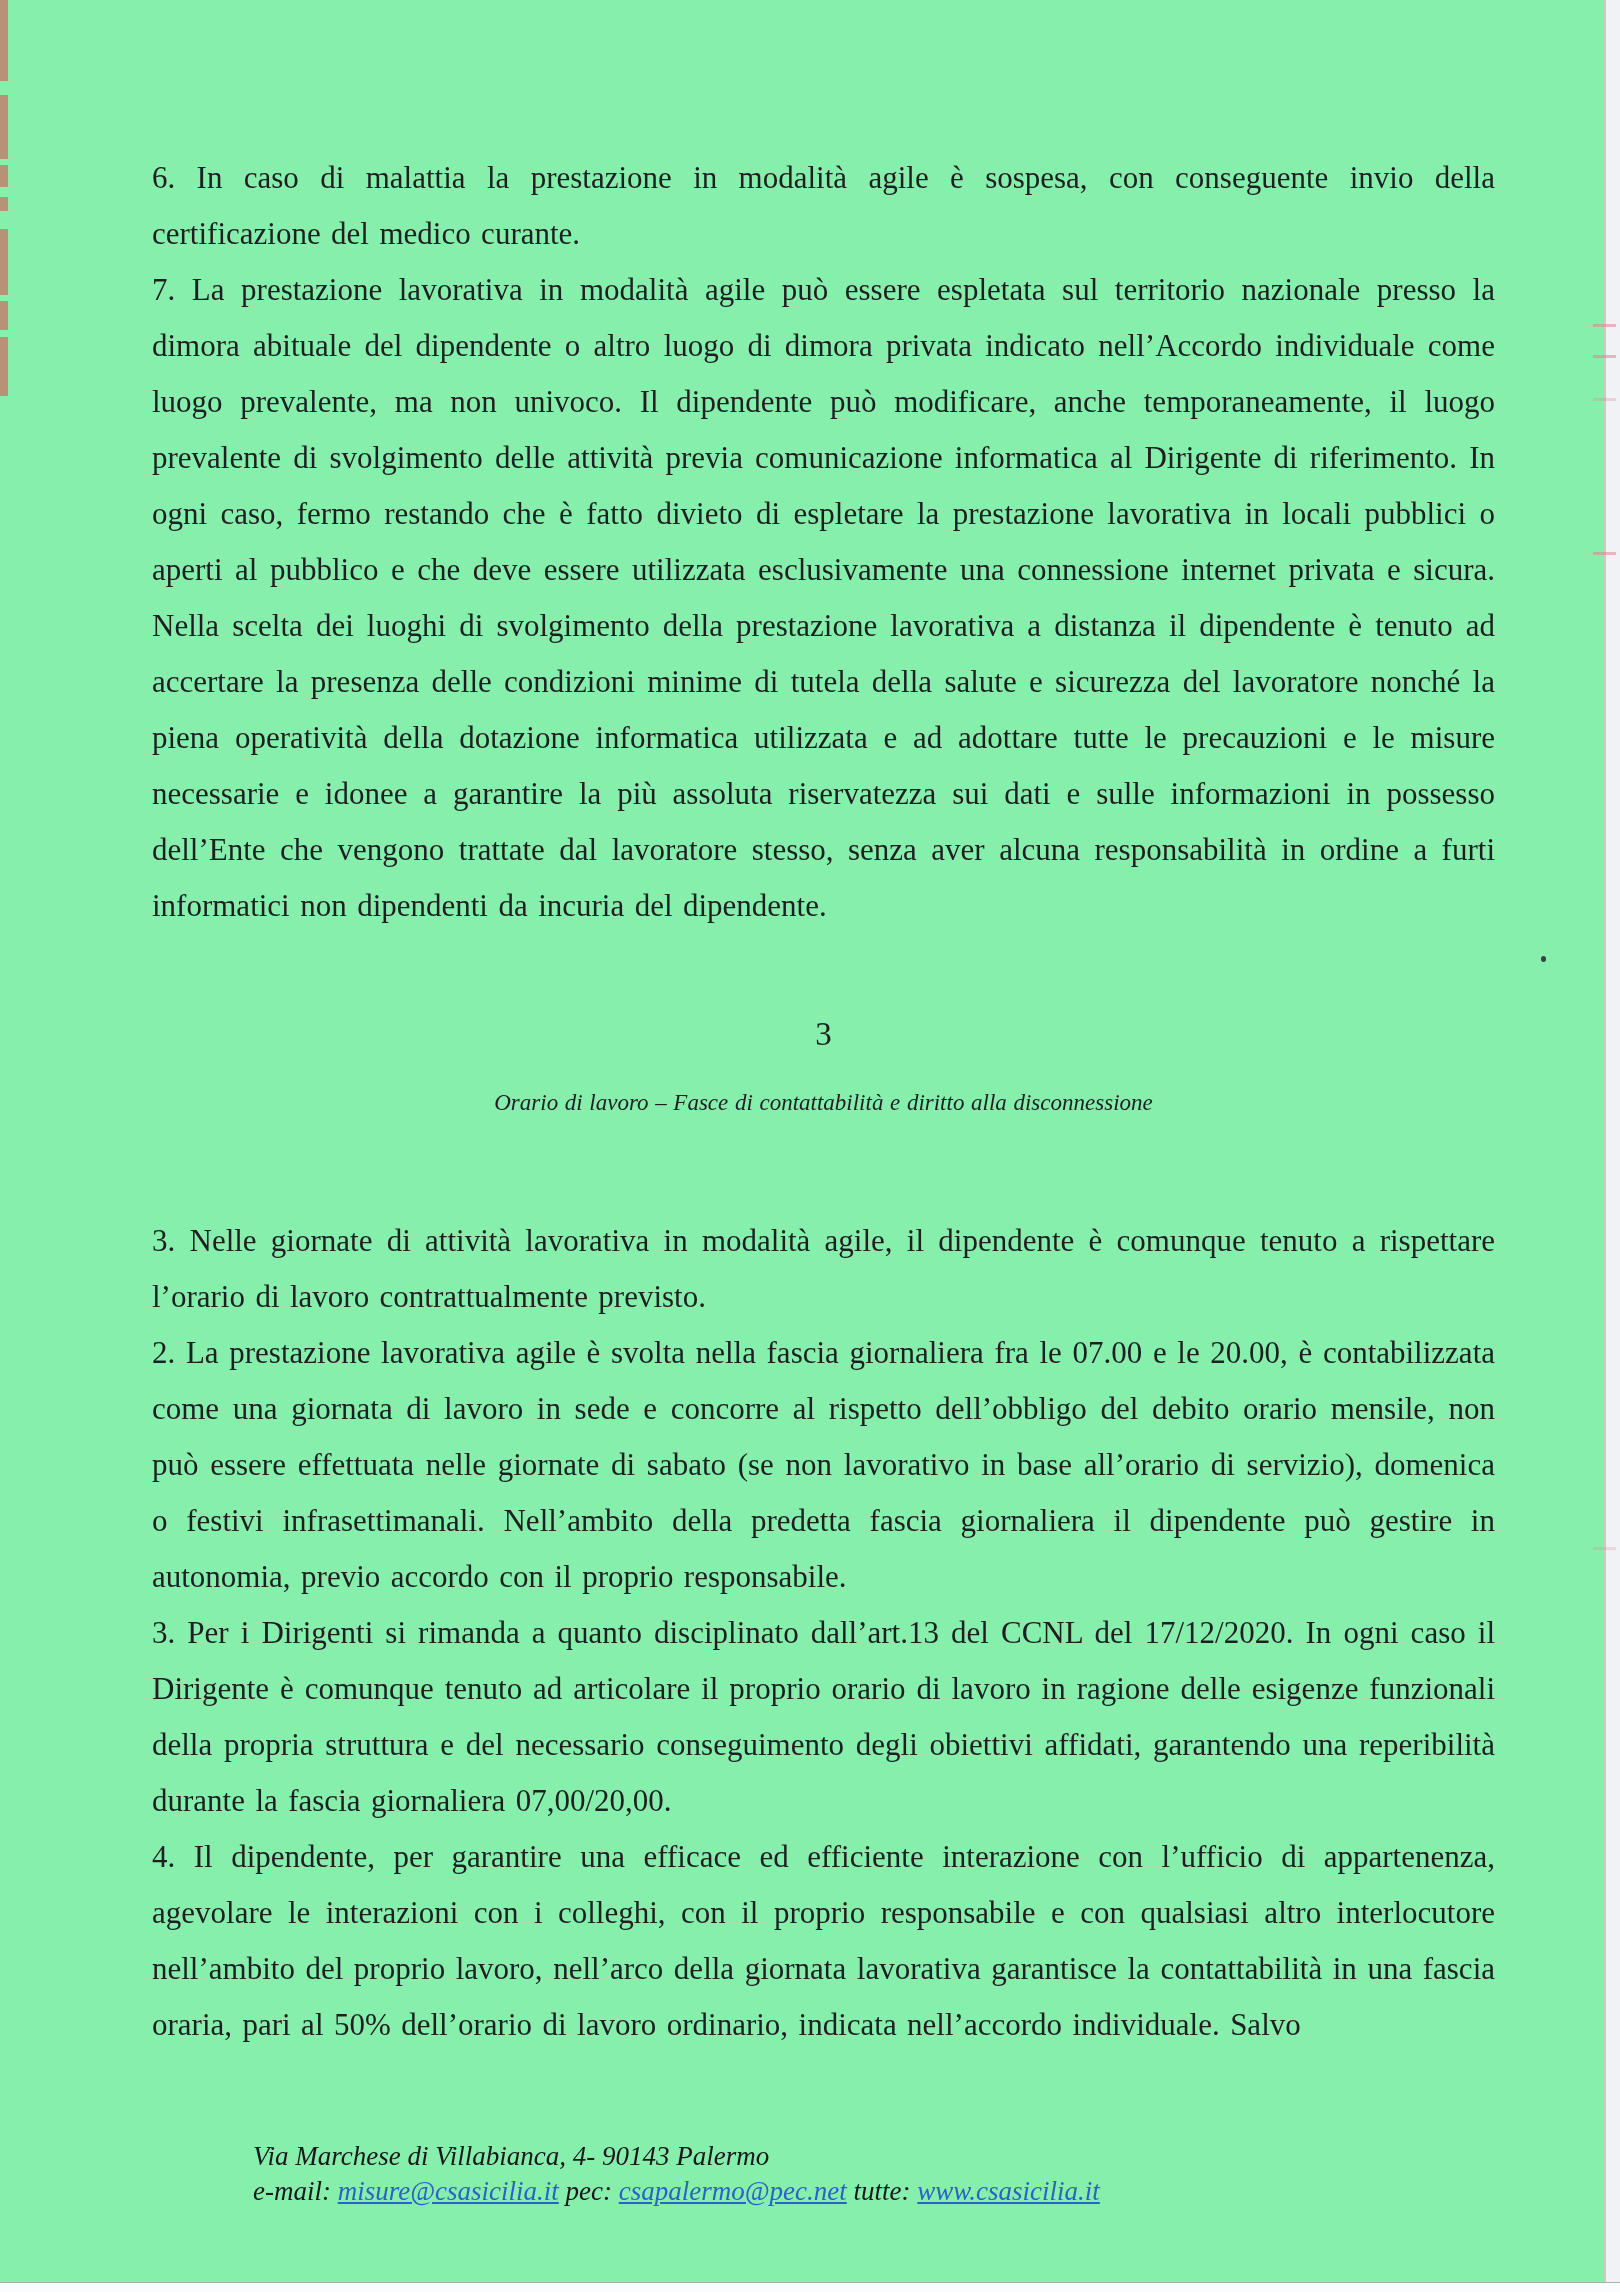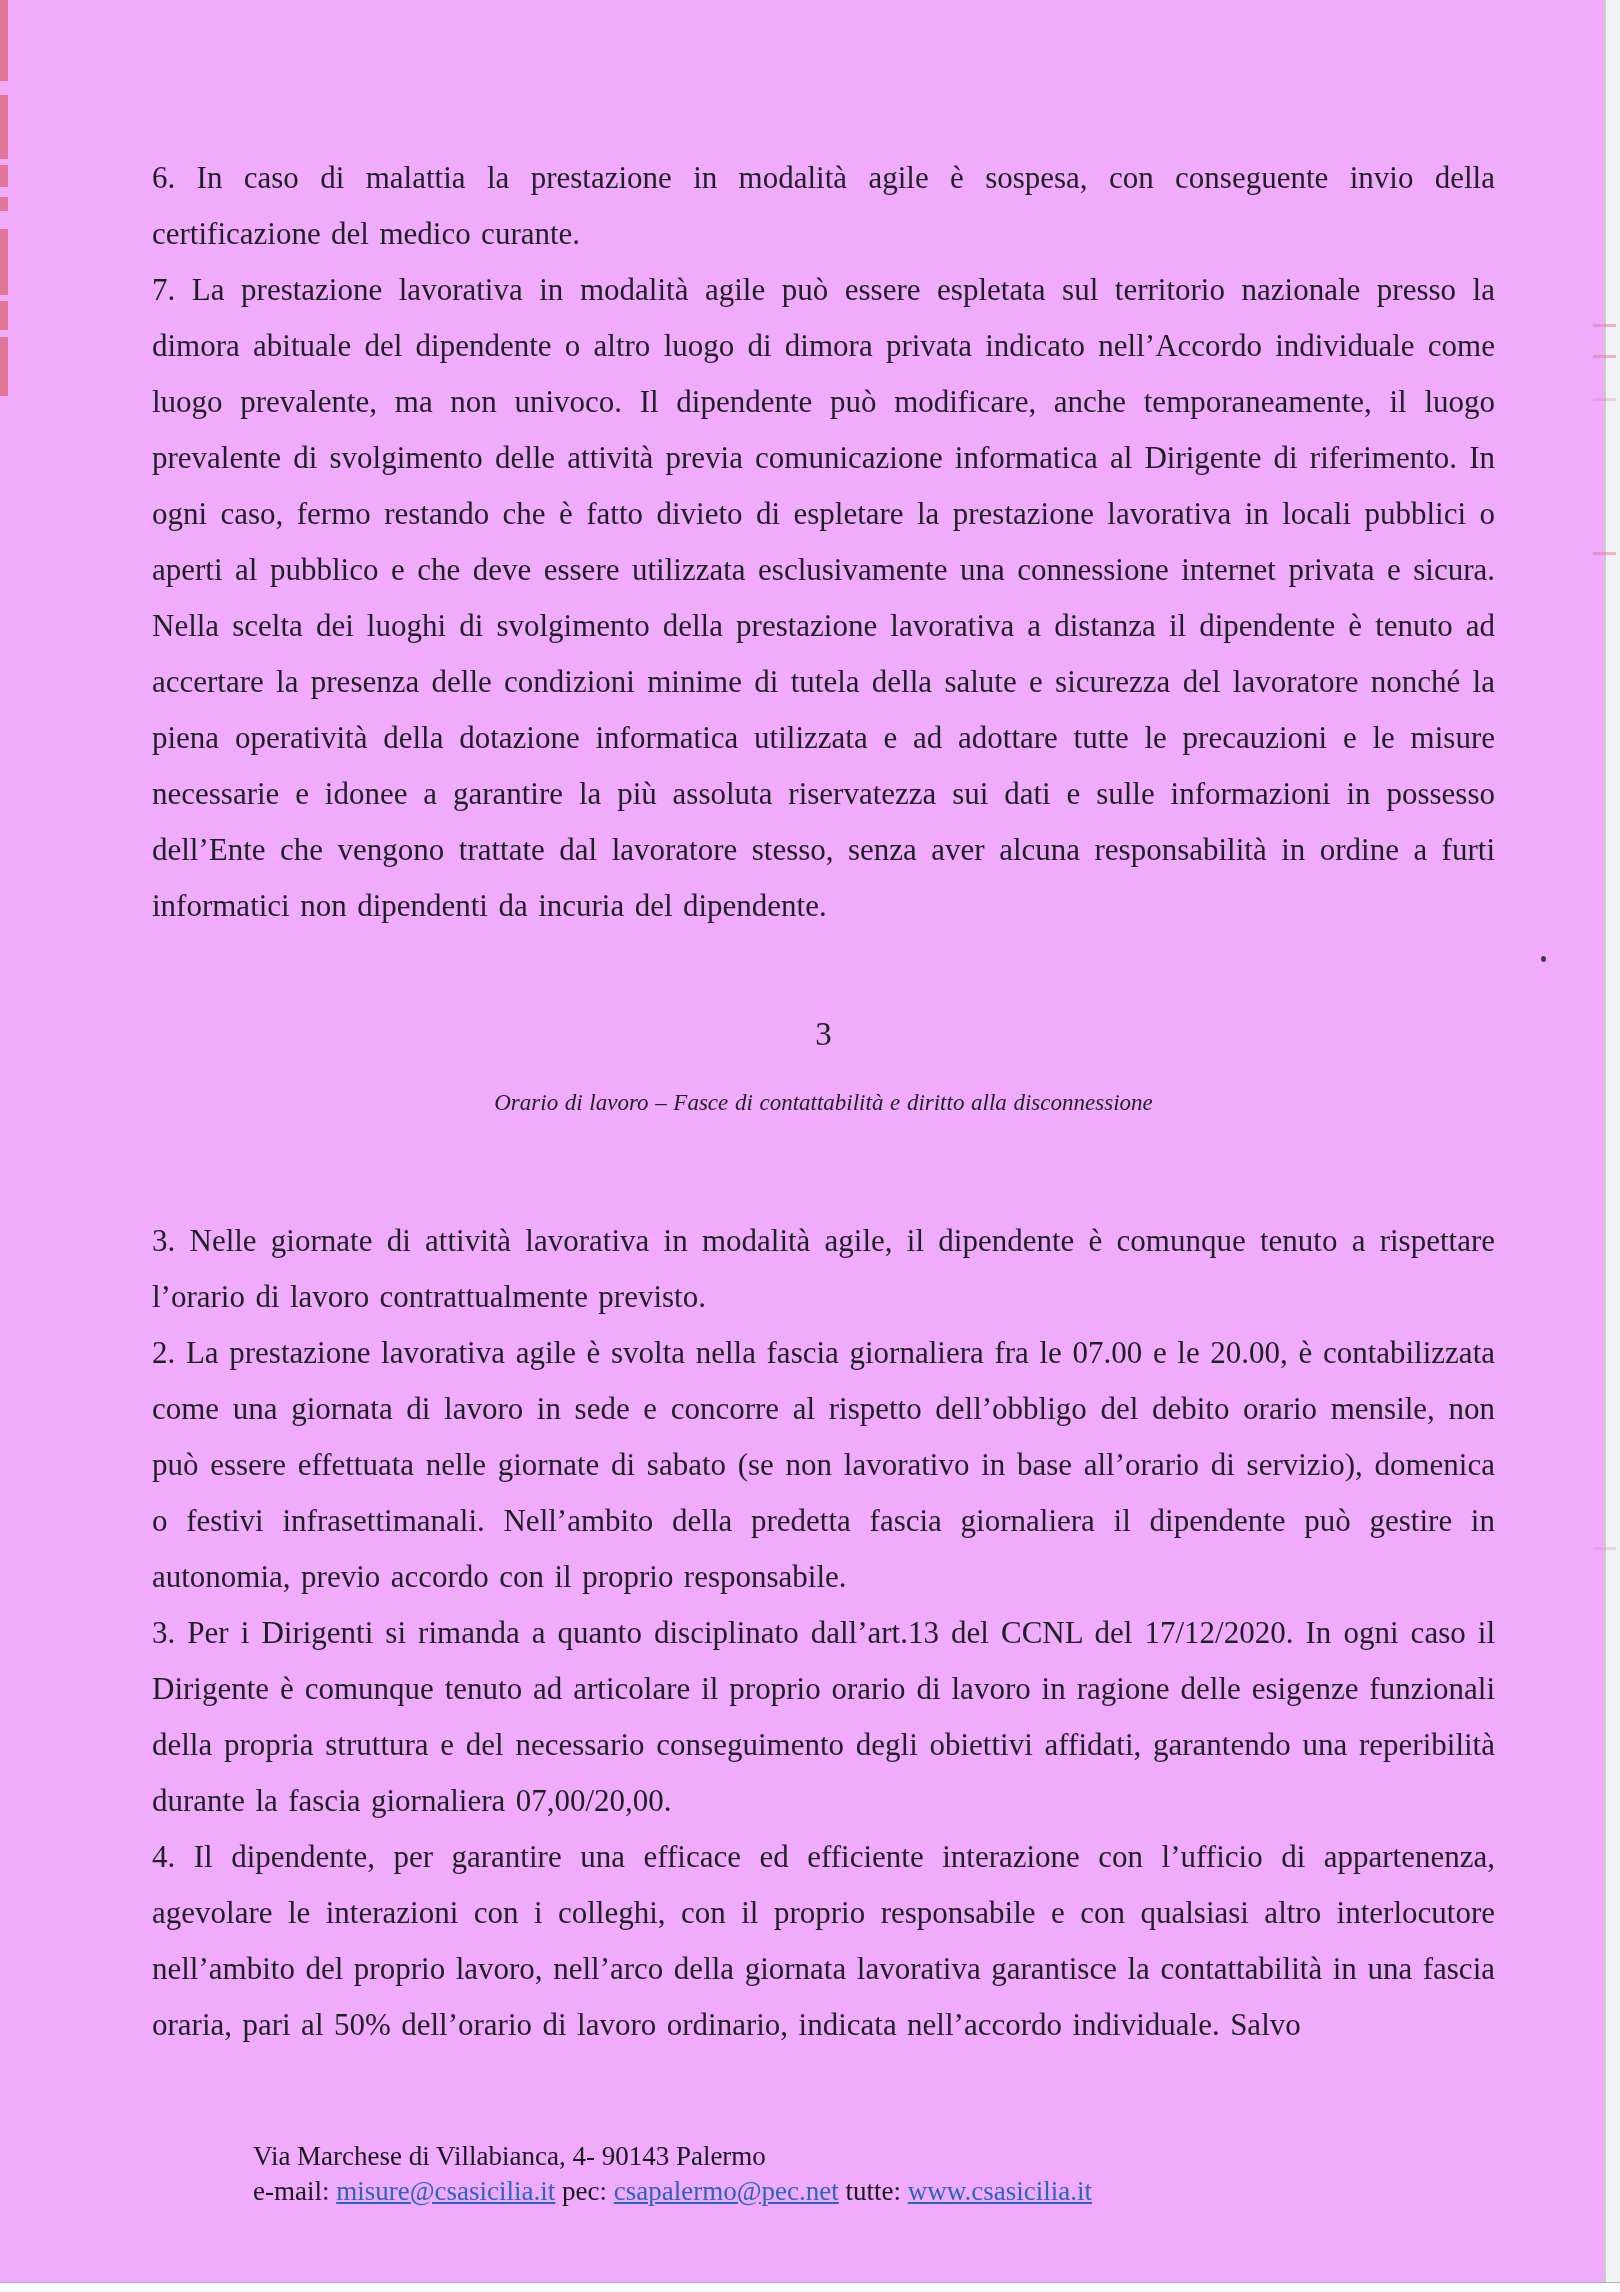--- a/index.html
+++ b/index.html
@@ -7,7 +7,7 @@
     position: relative;
     width: 1620px;
     height: 2293px;
-    background: #f0abfc;
+    background: #86efac;
     overflow: hidden;
     font-family: "Liberation Serif", "DejaVu Serif", serif;
     color: #1e1f22;

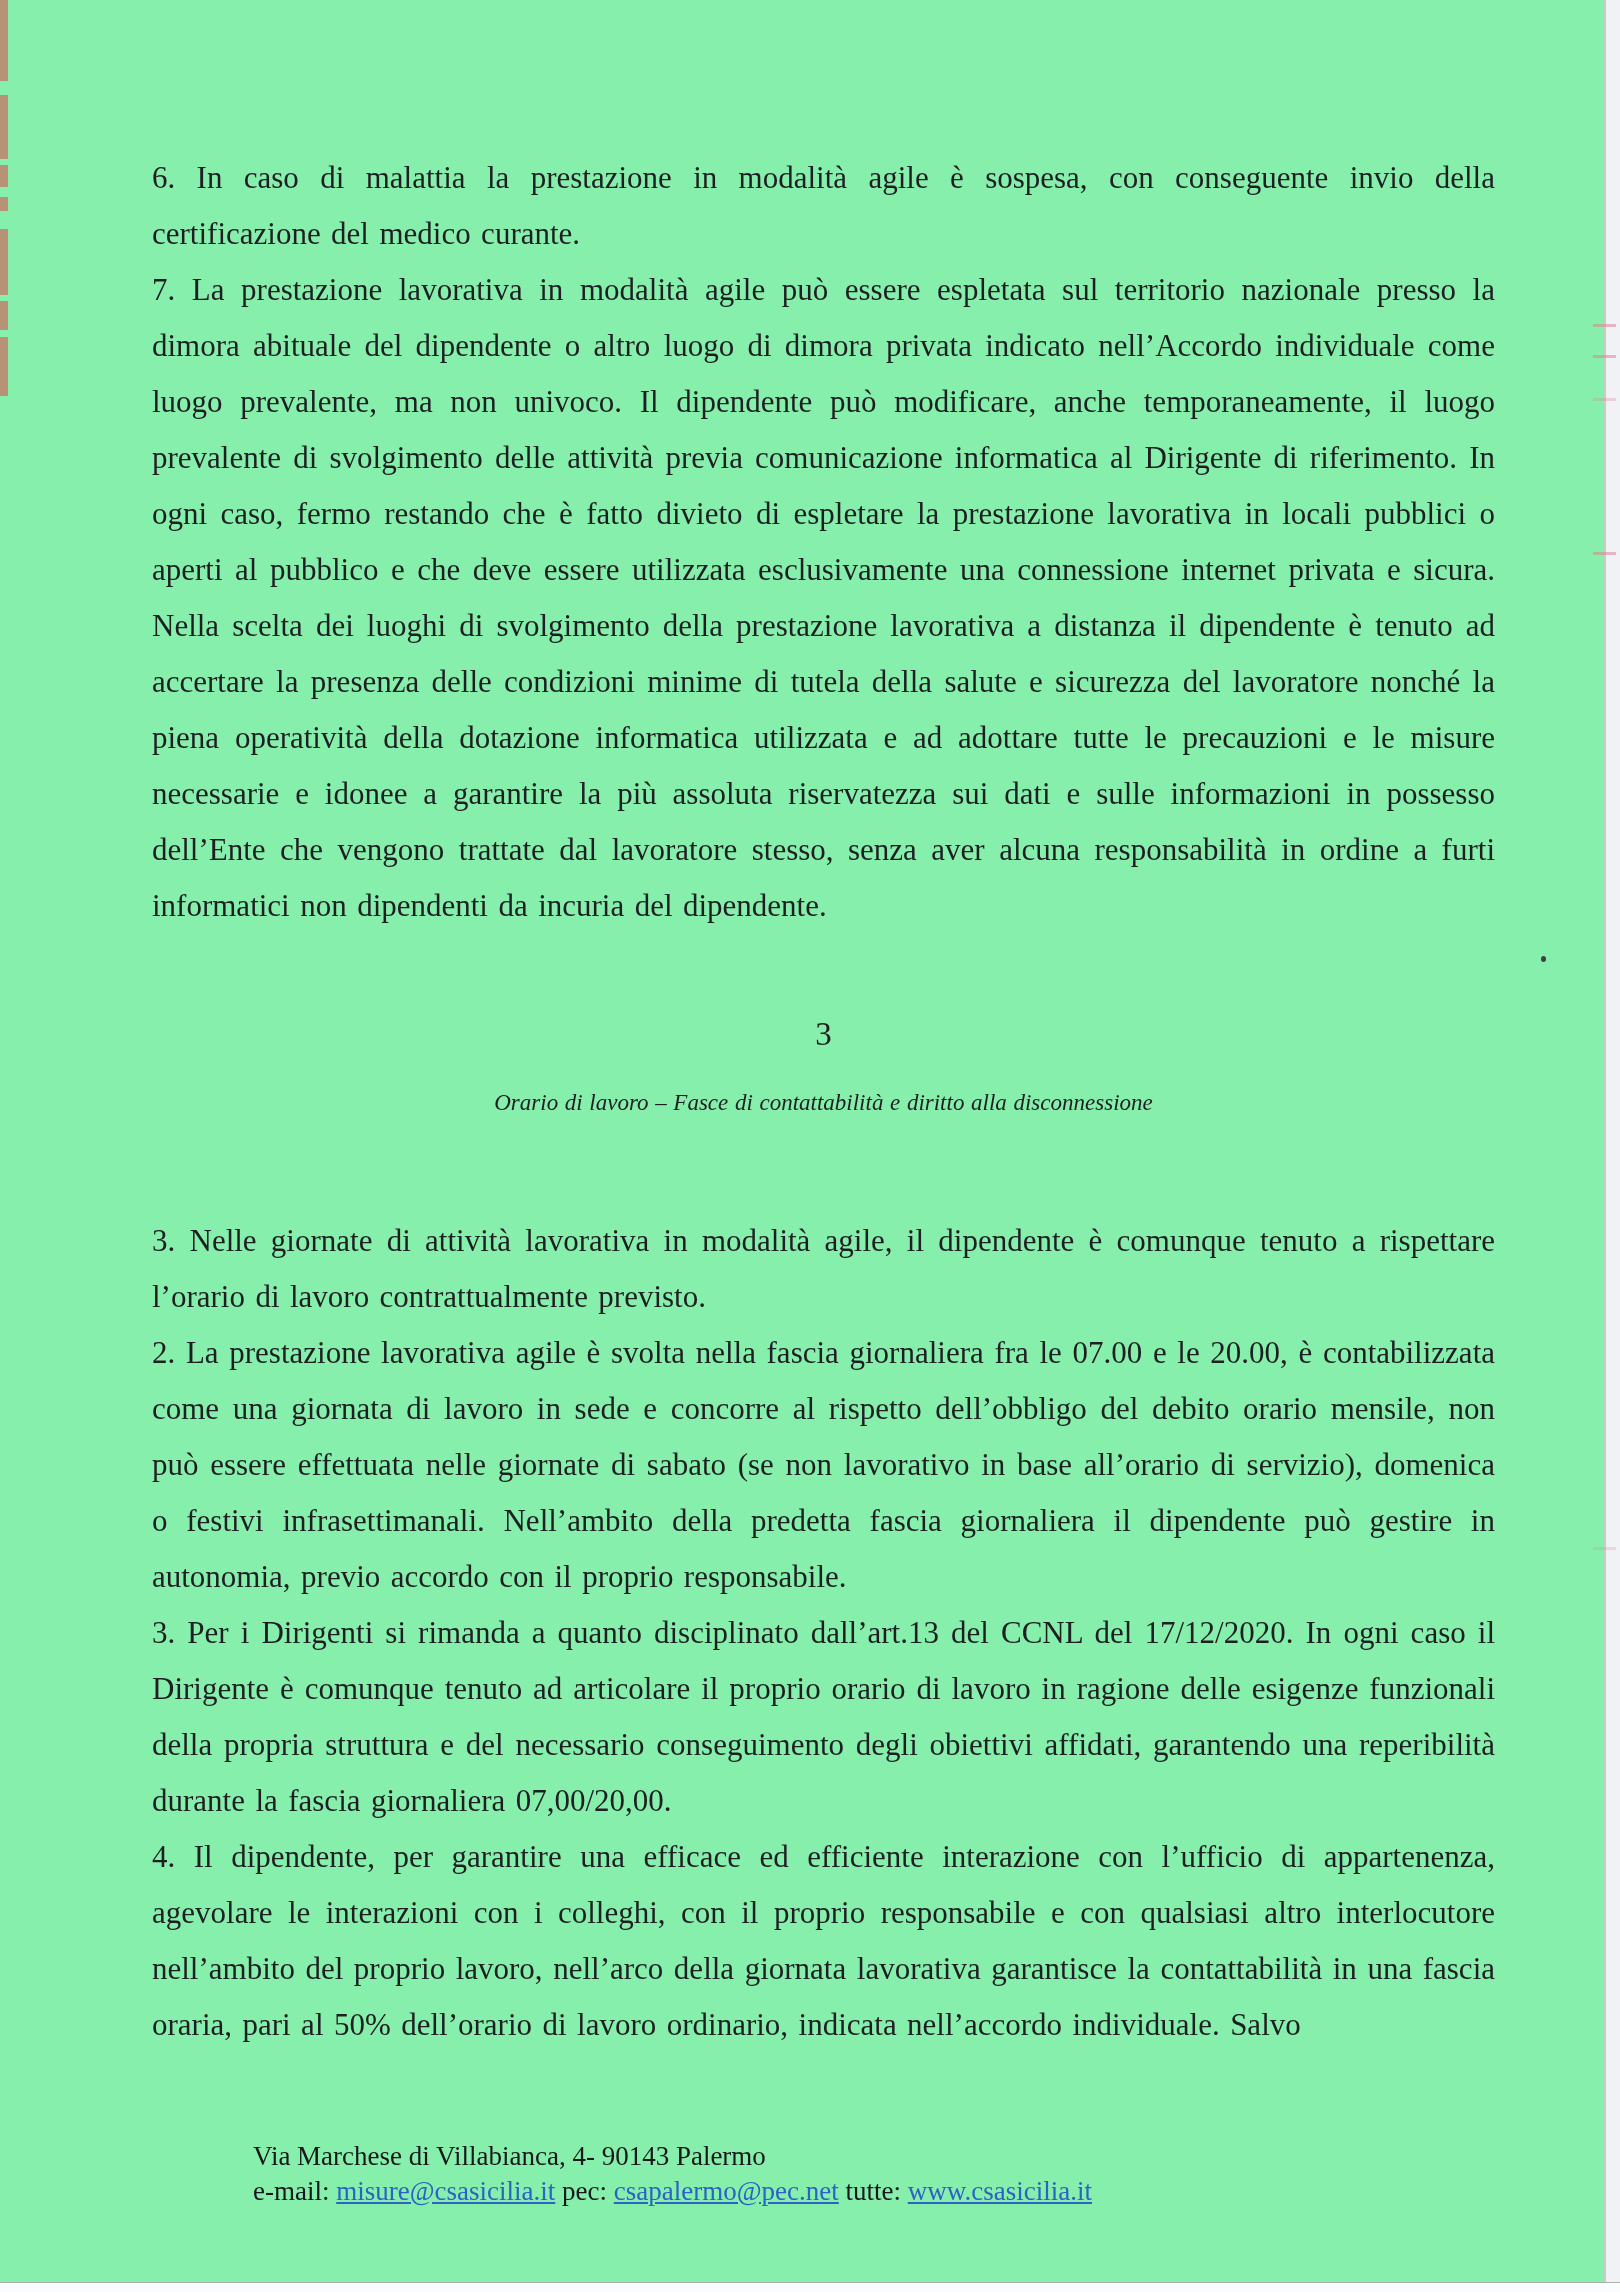--- a/index.html
+++ b/index.html
@@ -49,6 +49,7 @@
     position: absolute;
     left: 253px;
     top: 2139px;
+    font-style: italic;
     font-size: 27px;
     line-height: 35px;
     color: #17181c;

